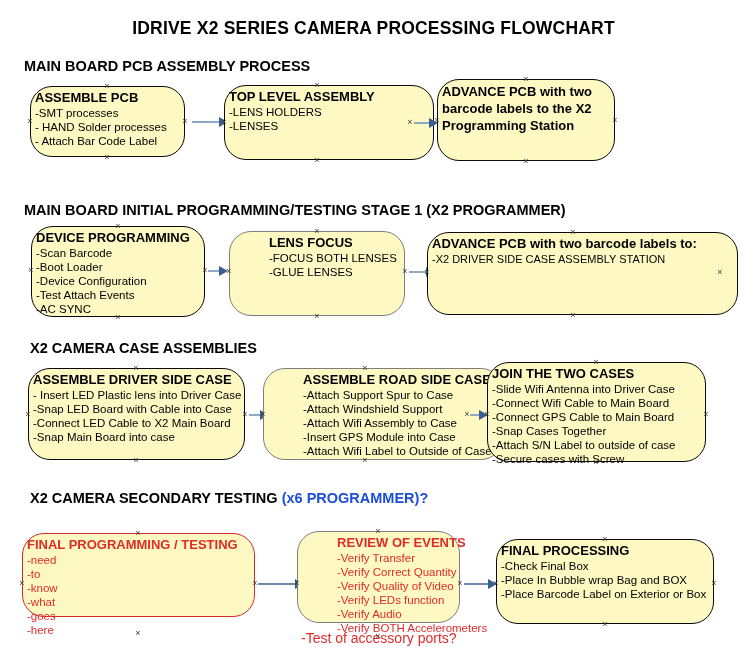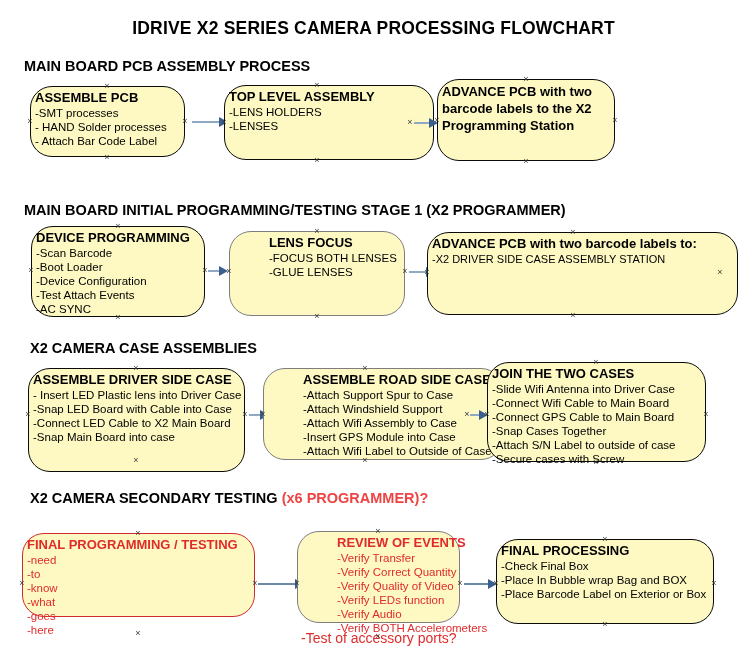--- a/index.html
+++ b/index.html
@@ -206,7 +206,7 @@
     <span>X2 CAMERA CASE ASSEMBLIES</span>
   </div>
 
-  <div class="node border-dark" style="left:28px; top:368px; width:217px; height:104px;">
+  <div class="node border-dark" style="left:28px; top:368px; width:217px; height:92px;">
     <div class="node-title">ASSEMBLE DRIVER SIDE CASE</div>
     <div class="node-line">- Insert LED Plastic lens into Driver Case</div>
     <div class="node-line">-Snap LED Board with Cable into Case</div>

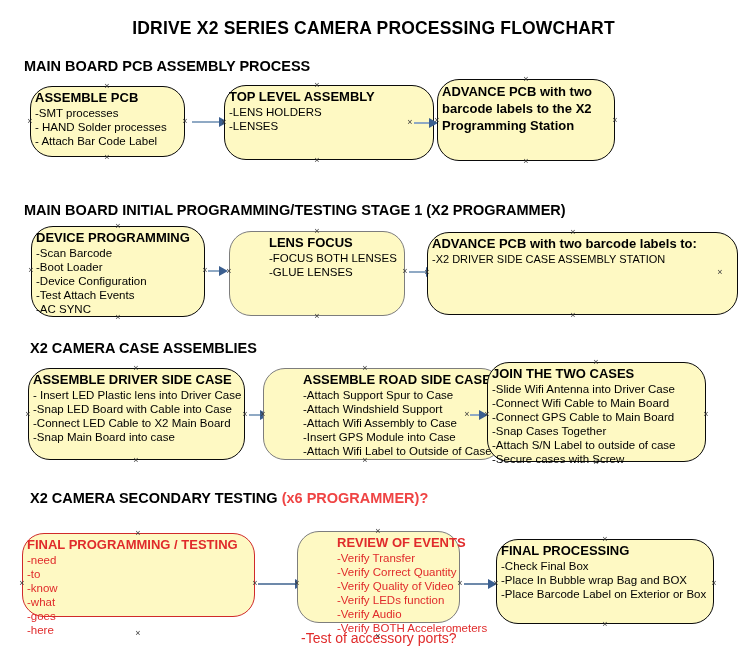--- a/index.html
+++ b/index.html
@@ -43,7 +43,7 @@
     letter-spacing: 0px;
   }
   .section-header .accent {
-    color: #ef4444;
+    color: #1d4ed8;
   }
 
   

